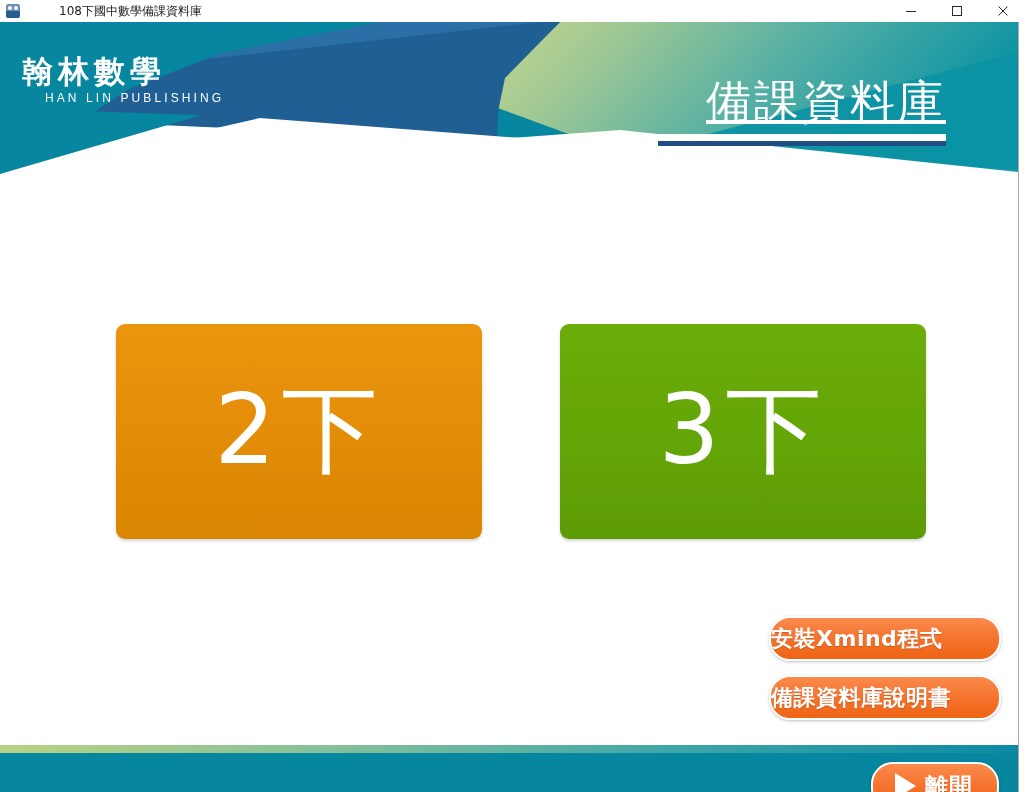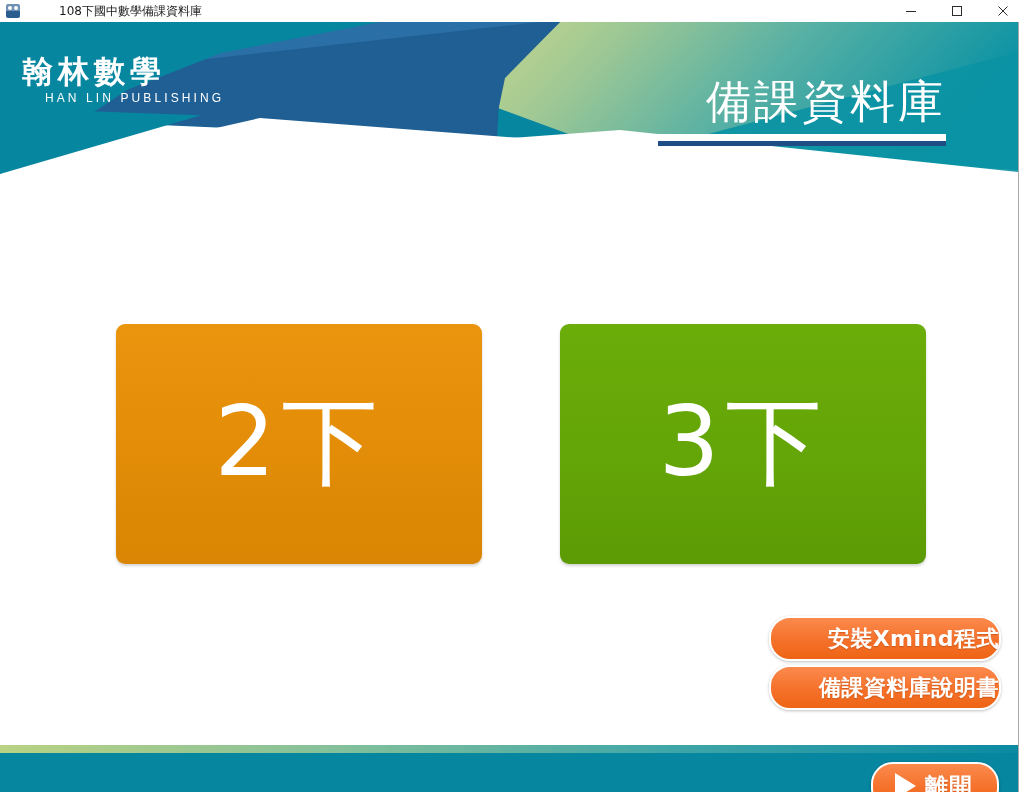--- a/index.html
+++ b/index.html
@@ -74,6 +74,7 @@
     font-size:45px;line-height:50px;color:#ffffff;letter-spacing:3px;font-weight:500;
     font-family:"DejaVu Sans","Liberation Sans",sans-serif;
     white-space:nowrap;
+    text-decoration:underline;
   }
   .bt-rule{width:288px;height:7px;margin-top:7px;margin-left:auto;
     background:#ffffff;border-bottom:5px solid #1f4e87;}

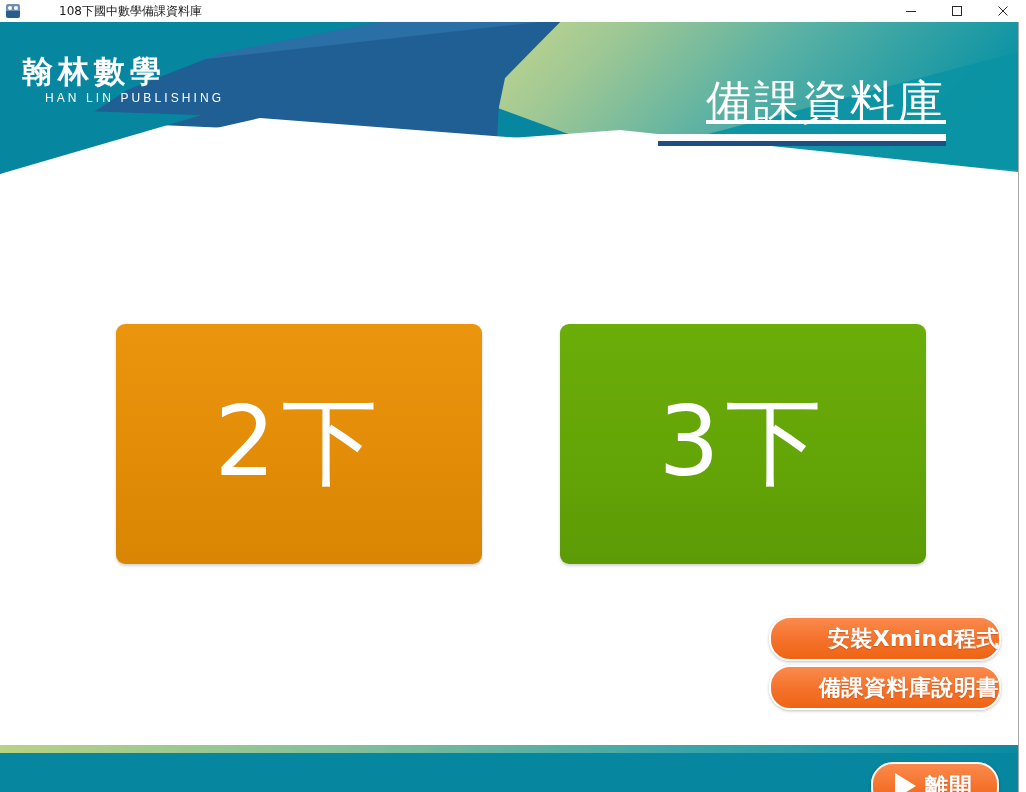--- a/index.html
+++ b/index.html
@@ -82,7 +82,7 @@
   
   .cards{position:absolute;left:0;top:281px;width:1018px;height:220px;}
   .card{
-    position:absolute;width:366px;height:240px;border-radius:9px;
+    position:absolute;width:366px;height:215px;border-radius:9px;
     display:flex;align-items:center;justify-content:center;
     box-shadow:0 2px 3px rgba(0,0,0,.17);
     cursor:pointer;

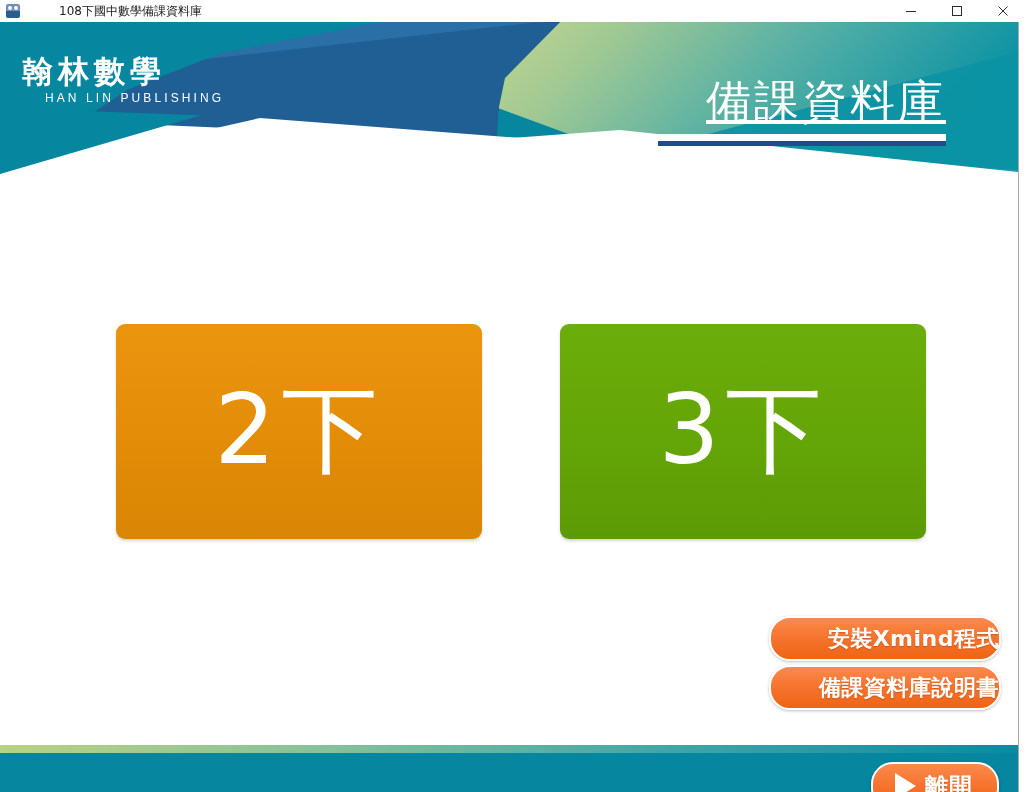--- a/index.html
+++ b/index.html
@@ -100,11 +100,11 @@
   
   .pills{position:absolute;right:17px;top:594px;width:232px;}
   .pill{
-    width:228px;height:41px;margin-bottom:4px;
+    width:228px;height:41px;margin-bottom:14px;
     border-radius:21px;border:2.5px solid #ffffff;
     background:linear-gradient(180deg,#fb8a4d 0%,#f5722c 52%,#ee6414 100%);
     box-shadow:0 1px 3px rgba(0,0,0,.25);
-    display:flex;align-items:center;justify-content:flex-end;cursor:pointer;
+    display:flex;align-items:center;justify-content:flex-start;cursor:pointer;
   }
   .pill-label{
     font-size:22px;color:#ffffff;font-weight:bold;letter-spacing:0.5px;

